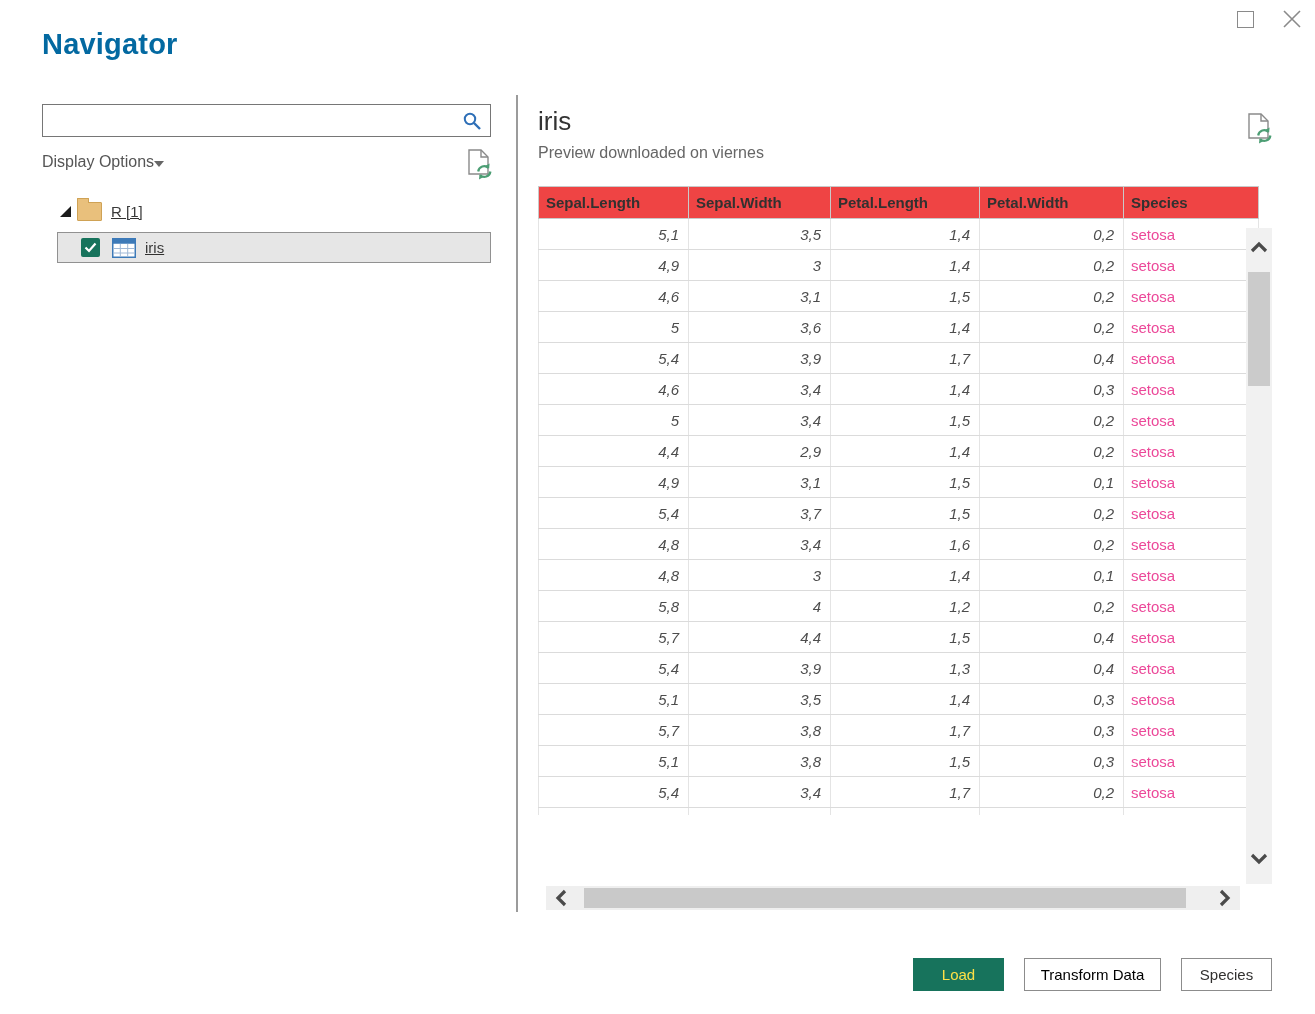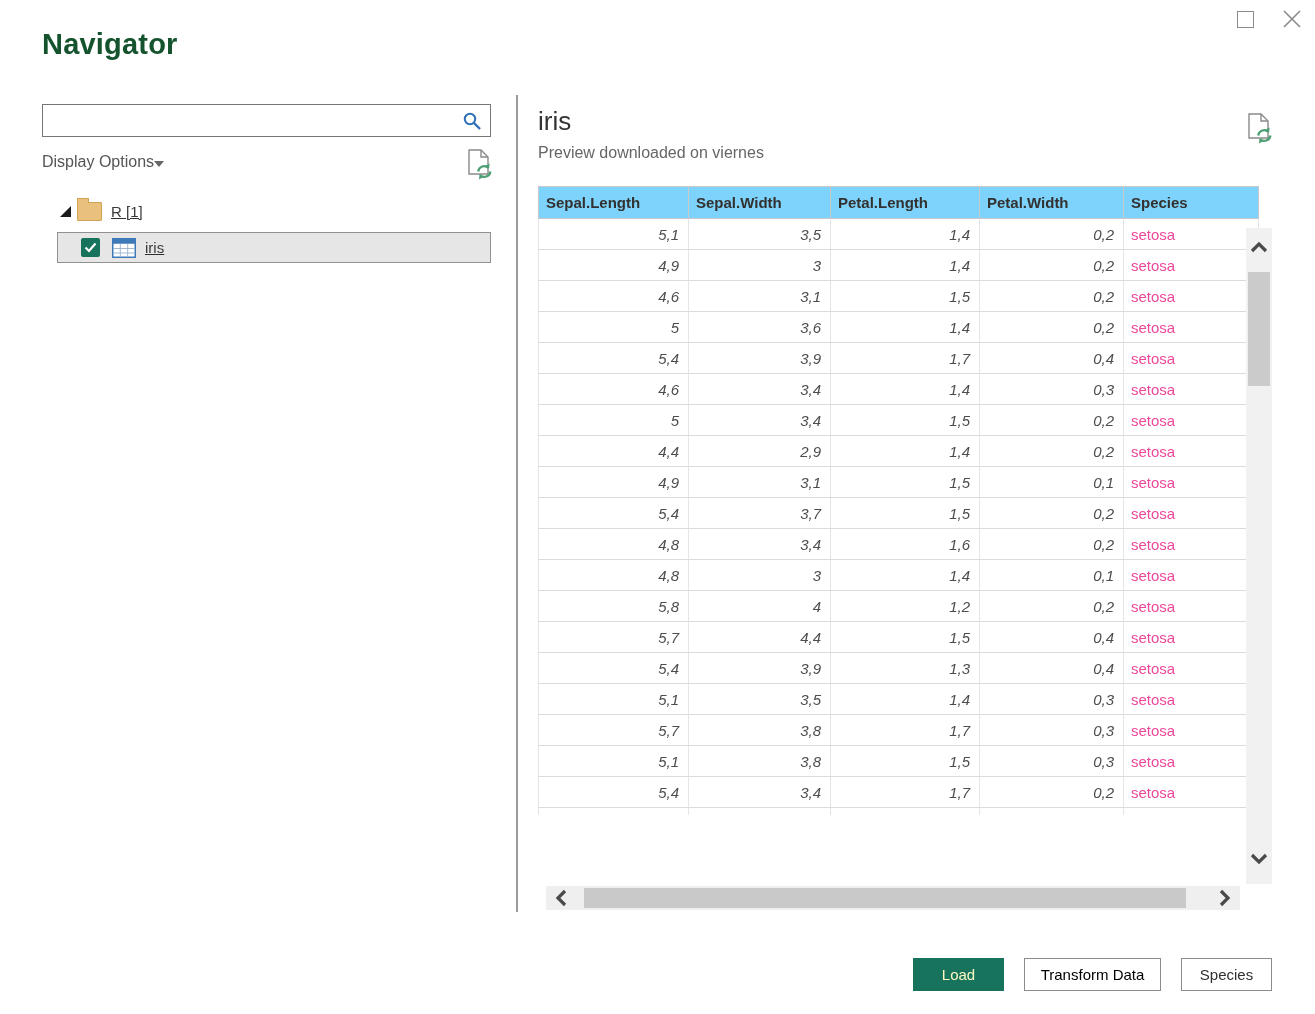--- a/index.html
+++ b/index.html
@@ -13,7 +13,7 @@
 
   
   .dialog-title { position:absolute; left:42px; top:28px; font-size:29px; font-weight:700;
-    color:#14532d; letter-spacing:0.2px; }
+    color:#0369a1; letter-spacing:0.2px; }
 
   
   .search-box { position:absolute; left:42px; top:104px; width:449px; height:33px;

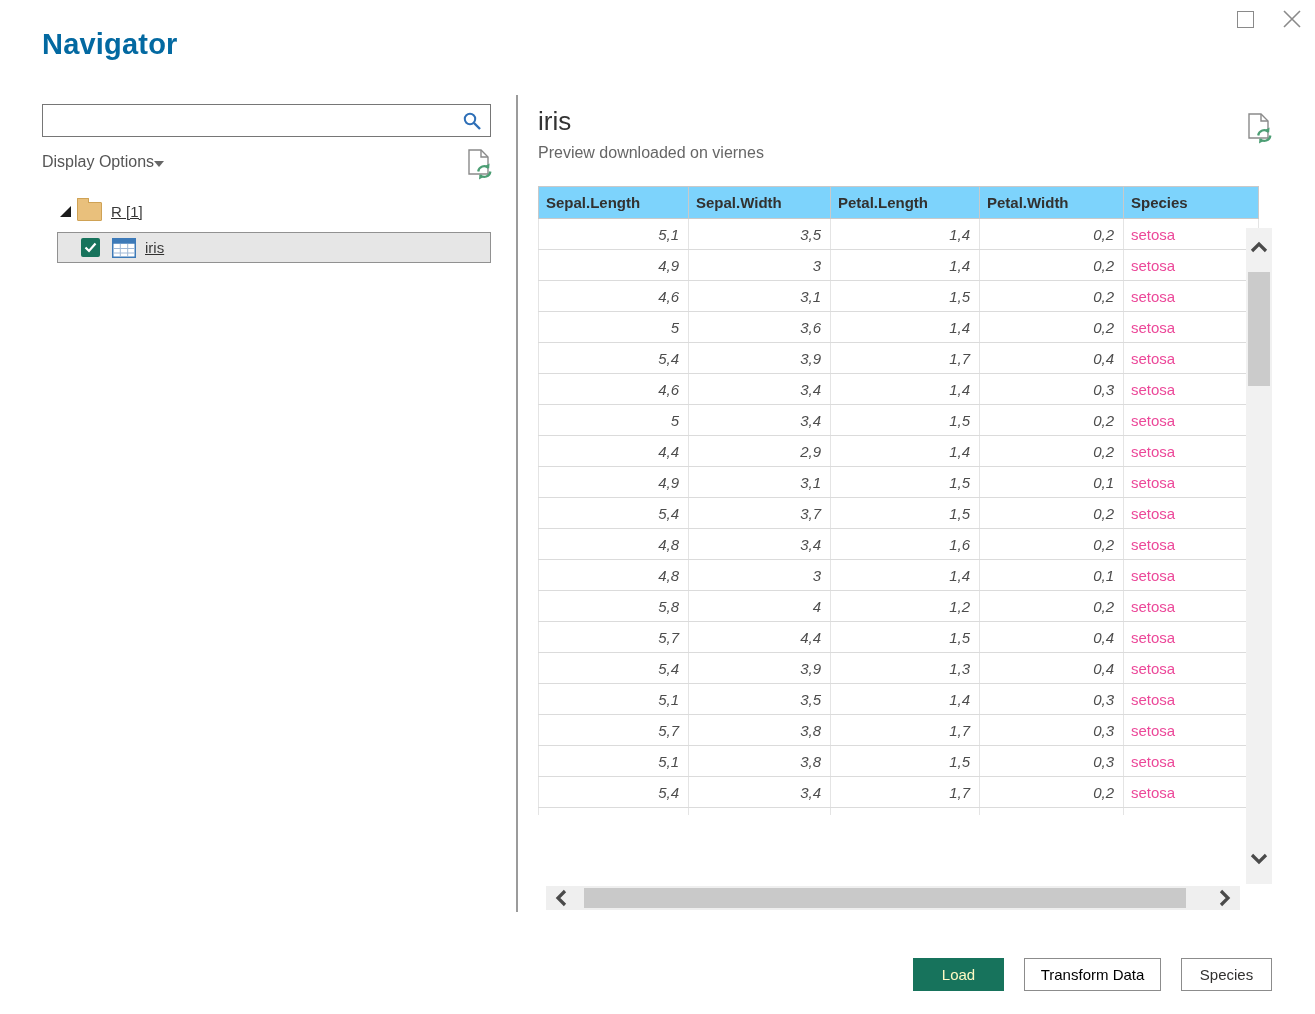--- a/index.html
+++ b/index.html
@@ -62,7 +62,7 @@
   .table-wrap { position:absolute; left:538px; top:186px; width:721px; height:700px;
     overflow:hidden; }
   table.preview { border-collapse:collapse; table-layout:fixed; width:720px; }
-  table.preview th { height:32px; background:#7dd3fc; border:1px solid #c9c9c9;
+  table.preview th { height:32px; background:#ef4444; border:1px solid #c9c9c9;
     font-size:15px; font-weight:700; color:#323130; text-align:left; padding-left:7px; }
   table.preview td { height:31px; border-bottom:1px solid #dbdbdb; border-right:1px solid #e4e4e4;
     font-size:15px; color:#4d4d4d; background:#fff; overflow:hidden; white-space:nowrap; }

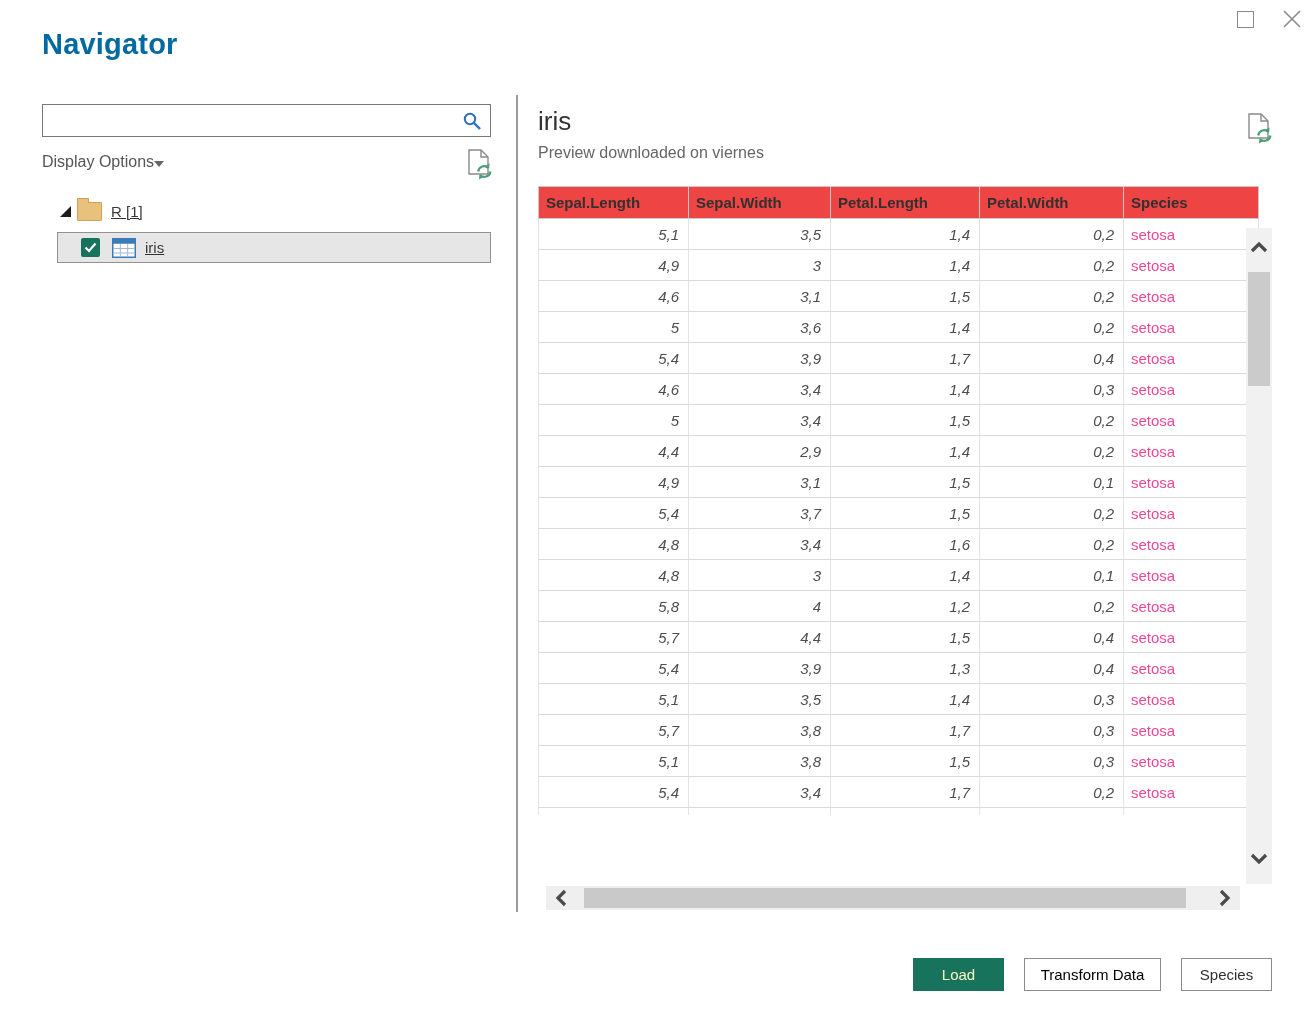--- a/index.html
+++ b/index.html
@@ -91,7 +91,7 @@
   .btn { position:absolute; top:958px; height:33px; font-size:15px; cursor:pointer;
     font-family:"Liberation Sans",sans-serif; display:flex; align-items:center;
     justify-content:center; }
-  .btn-load { left:913px; width:91px; background:#17735c; color:#fef9c3; border:1px solid #17735c; }
+  .btn-load { left:913px; width:91px; background:#17735c; color:#fde047; border:1px solid #17735c; }
   .btn-transform { left:1024px; width:137px; background:#fff; color:#000000;
     border:1px solid #8c8c8c; }
   .btn-cancel { left:1181px; width:91px; background:#fff; color:#323130;

